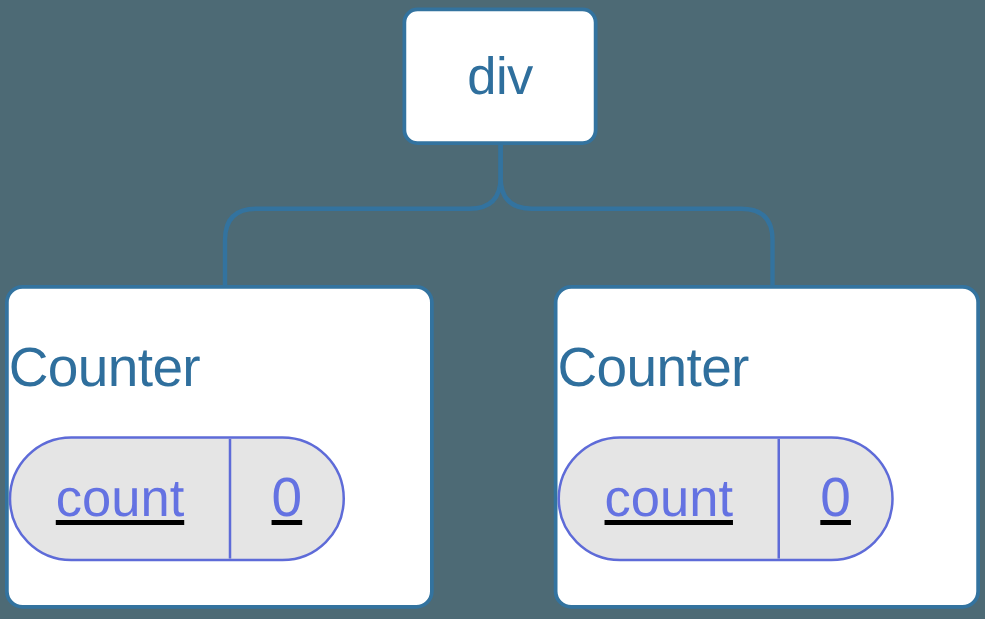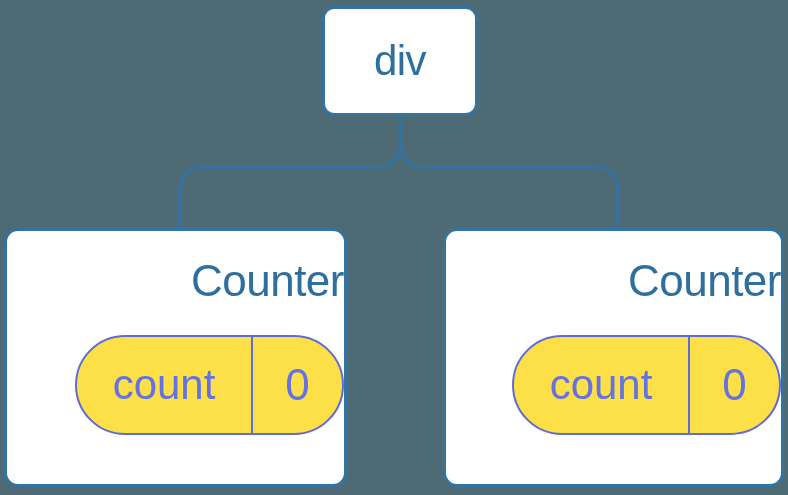--- a/index.html
+++ b/index.html
@@ -52,8 +52,8 @@
     border-radius: 14px;
     display: flex;
     flex-direction: column;
-    align-items: flex-end;
-    padding-top: 20px;
+    align-items: flex-start;
+    padding-top: 34px;
     gap: 24px;
   }
   .card-left  { left: 4px;   width: 343px; }

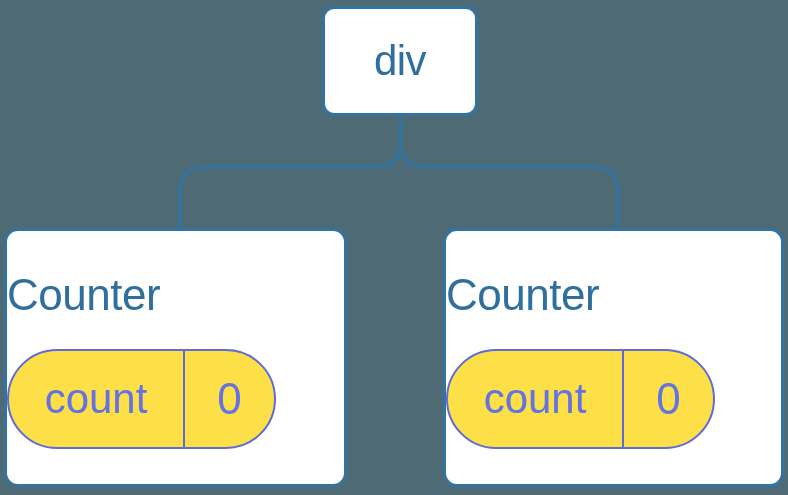--- a/index.html
+++ b/index.html
@@ -73,7 +73,8 @@
     border-radius: 50px;
     display: flex;
     overflow: hidden;
-    background: #fde047;
+    background: #e5e5e5;
+    text-decoration: underline;
   }
   .state-key {
     flex: 0 0 174px;

